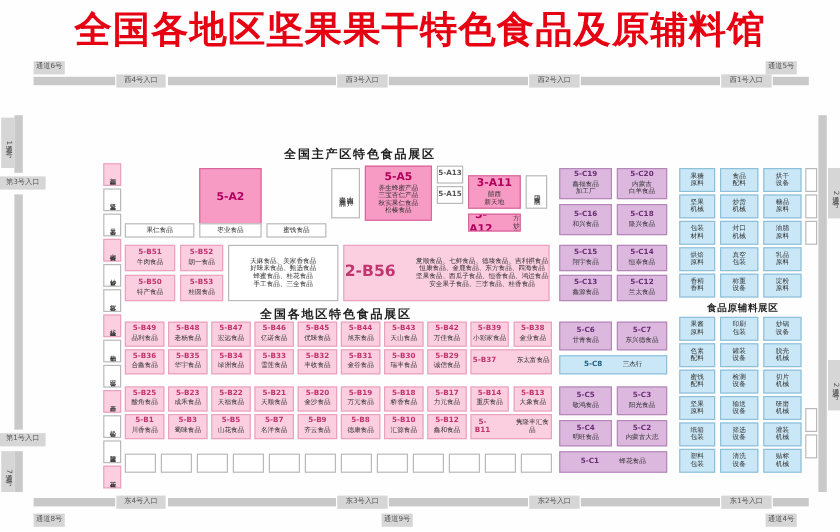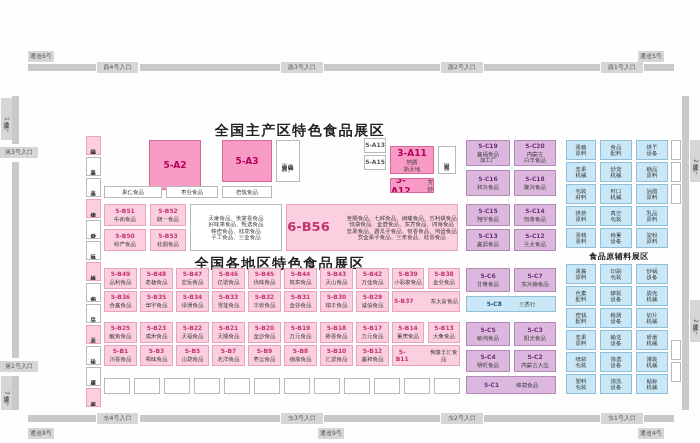--- a/index.html
+++ b/index.html
@@ -39,6 +39,7 @@
 
 <div class="stage">
 
+  <div class="title">全国各地区坚果果干特色食品及原辅料馆</div>
 
   <div class="wall" style="left:28px;top:64px;width:68px;height:7px"></div>
   <div class="wall" style="left:140px;top:64px;width:140px;height:7px"></div>

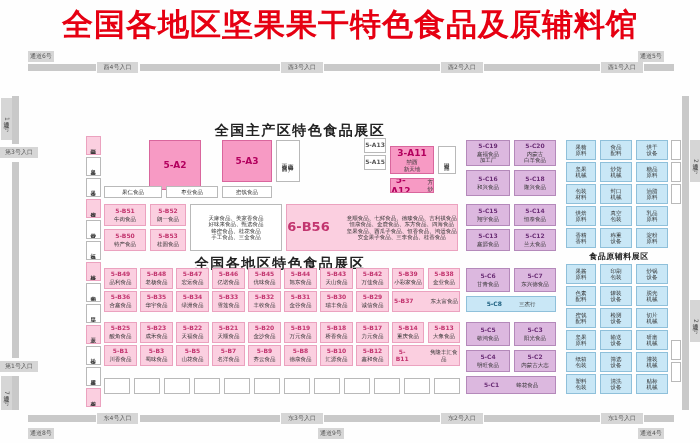--- a/index.html
+++ b/index.html
@@ -11,7 +11,7 @@
   .tag{position:absolute;background:#d6d6d6;color:#555;font-size:6px;line-height:1.1;
        padding:2px 2px;text-align:center;white-space:nowrap;box-sizing:border-box;}
   .tag.vert{writing-mode:vertical-rl;padding:2px 2px;}
-  .zone-header{position:absolute;font-size:14px;font-weight:bold;color:#222;
+  .zone-header{position:absolute;font-size:10px;font-weight:bold;color:#222;
                text-align:center;letter-spacing:1.5px;white-space:nowrap;}
   .zone-header.small{font-size:8px;letter-spacing:0.5px;}
   .booth{position:absolute;box-sizing:border-box;border:1px solid #999;display:flex;

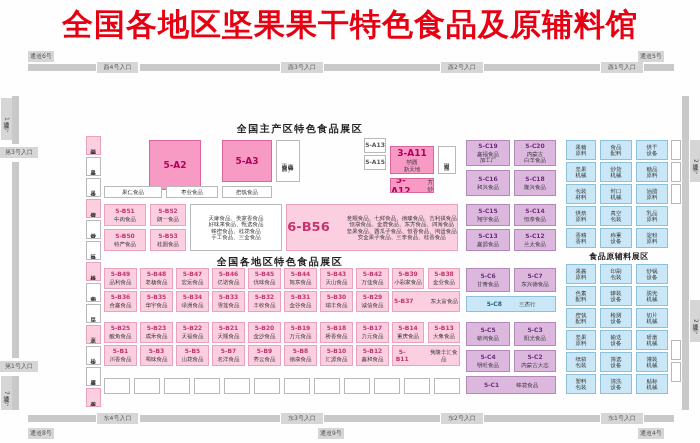--- a/index.html
+++ b/index.html
@@ -158,6 +158,15 @@
           <div class="bname">雨润食品</div>
         </div>
       </div>
+      <div class="booth t-a" style="left: 304px; top: 138px; width: 56px; height: 46px;">
+        <div class="code">5-A5</div>
+        <div class="names">
+          <div class="bname">养生蜂蜜产品</div>
+          <div class="bname">三宝杏仁产品</div>
+          <div class="bname">秋实果仁食品</div>
+          <div class="bname">松榛食品</div>
+        </div>
+      </div>
       <div class="booth t-white" style="left: 364px; top: 138px; width: 22px; height: 15px;">
         <div class="code">5-A13</div>
       </div>

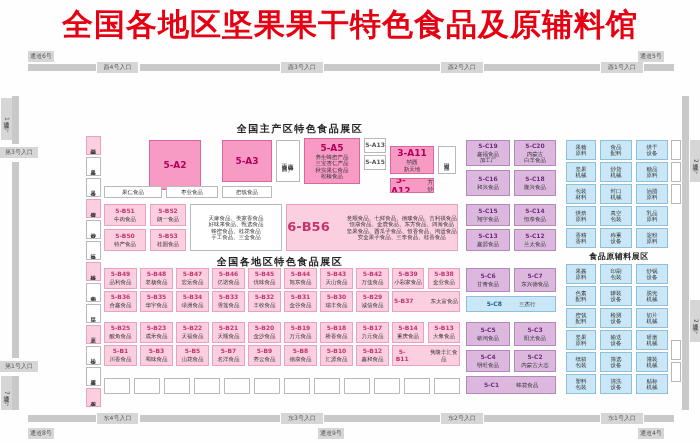--- a/index.html
+++ b/index.html
@@ -146,7 +146,7 @@
           <div class="bname">花生食品</div>
         </div>
       </div>
-      <div class="booth t-a" style="left: 149px; top: 140px; width: 52px; height: 50px;">
+      <div class="booth t-a" style="left: 166px; top: 140px; width: 52px; height: 50px;">
         <div class="code">5-A2</div>
       </div>
       <div class="booth t-a" style="left: 222px; top: 140px; width: 50px; height: 42px;">

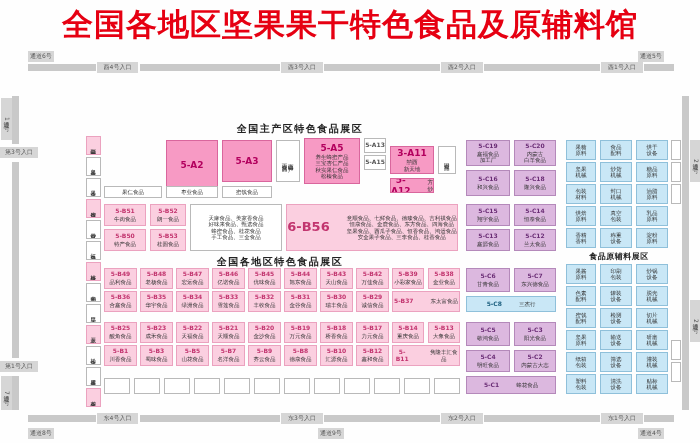--- a/index.html
+++ b/index.html
@@ -149,9 +149,6 @@
       <div class="booth t-a" style="left: 166px; top: 140px; width: 52px; height: 50px;">
         <div class="code">5-A2</div>
       </div>
-      <div class="booth t-a" style="left: 222px; top: 140px; width: 50px; height: 42px;">
-        <div class="code">5-A3</div>
-      </div>
       <div class="booth t-white vert" style="left: 276px; top: 140px; width: 24px; height: 42px;">
         <div class="names">
           <div class="bname">山西特产</div>

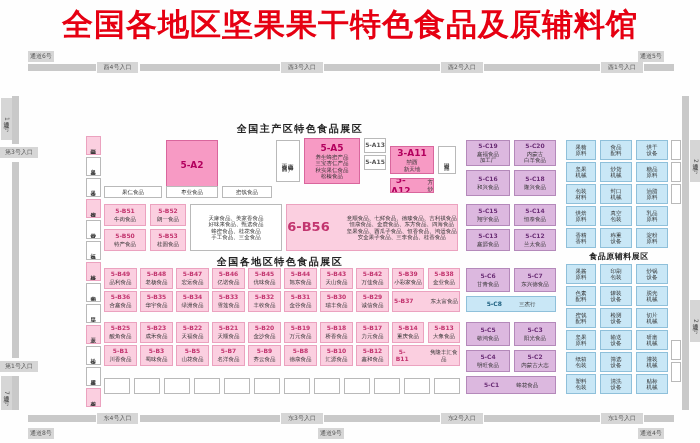--- a/index.html
+++ b/index.html
@@ -236,7 +236,7 @@
         </div>
       </div>
       <div class="booth t-b side big" style="left: 286px; top: 204px; width: 172px; height: 47px;">
-        <div class="code">6-B56</div>
+        <div class="code">2-B56</div>
         <div class="names">
           <div class="bname">意顺食品、七鲜食品、德臻食品、吉利祺食品</div>
           <div class="bname">恒康食品、金鹿食品、东方食品、四海食品</div>

